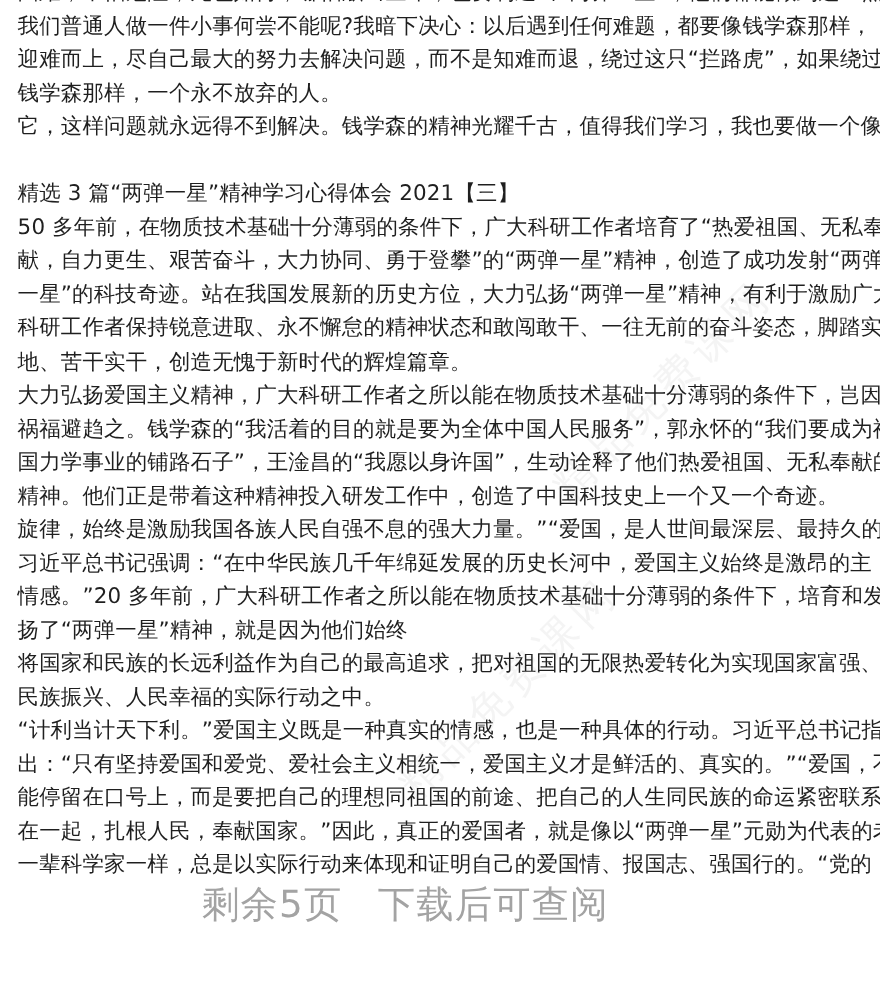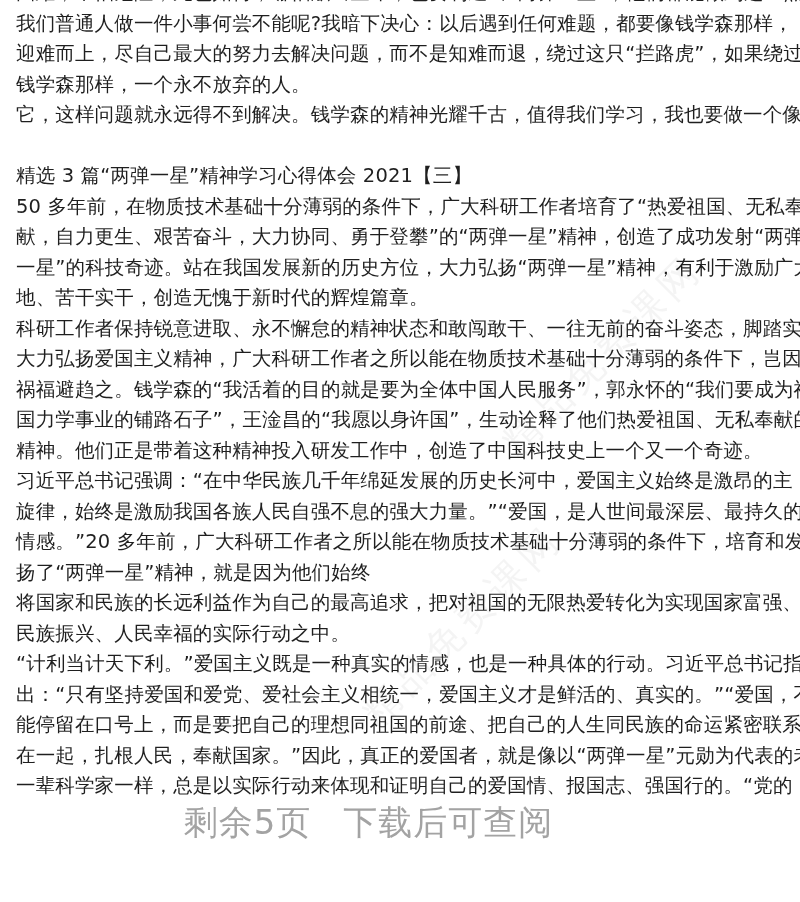--- a/index.html
+++ b/index.html
@@ -44,8 +44,8 @@
       <div class="line">50 多年前，在物质技术基础十分薄弱的条件下，广大科研工作者培育了“热爱祖国、无私奉</div>
       <div class="line">献，自力更生、艰苦奋斗，大力协同、勇于登攀”的“两弹一星”精神，创造了成功发射“两弹</div>
       <div class="line">一星”的科技奇迹。站在我国发展新的历史方位，大力弘扬“两弹一星”精神，有利于激励广大</div>
+      <div class="line">科研工作者保持锐意进取、永不懈怠的精神状态和敢闯敢干、一往无前的奋斗姿态，脚踏实</div>
       <div class="line">地、苦干实干，创造无愧于新时代的辉煌篇章。</div>
-      <div class="line">科研工作者保持锐意进取、永不懈怠的精神状态和敢闯敢干、一往无前的奋斗姿态，脚踏实</div>
     </div>
 
     <div>

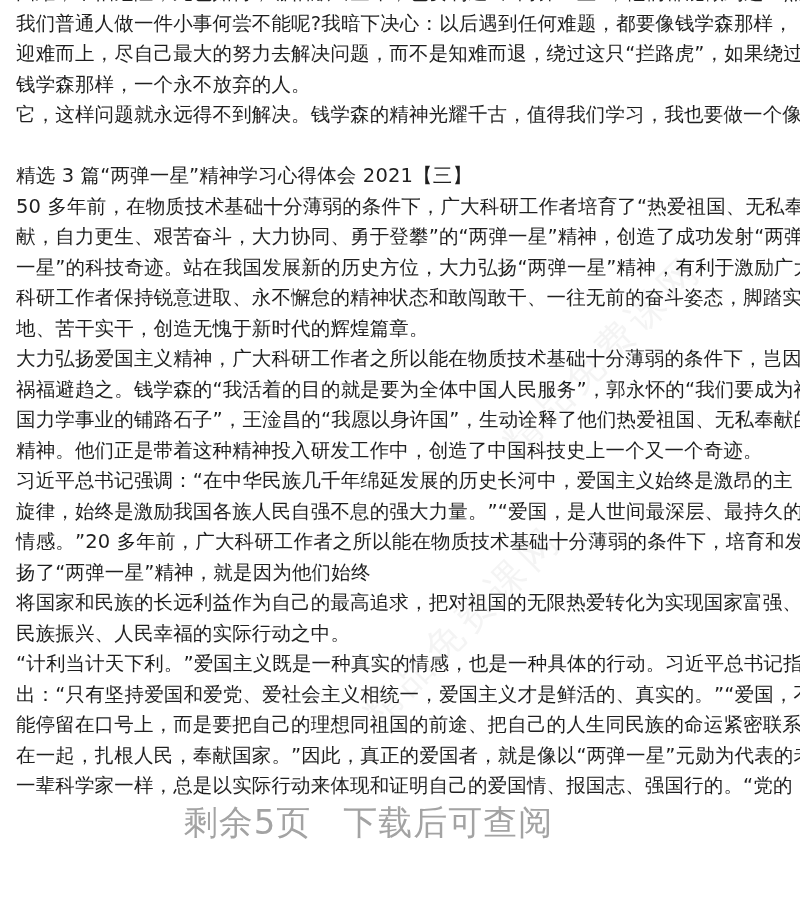--- a/index.html
+++ b/index.html
@@ -56,8 +56,8 @@
     </div>
 
     <div>
+      <div class="line">旋律，始终是激励我国各族人民自强不息的强大力量。”“爱国，是人世间最深层、最持久的</div>
       <div class="line">习近平总书记强调：“在中华民族几千年绵延发展的历史长河中，爱国主义始终是激昂的主</div>
-      <div class="line">旋律，始终是激励我国各族人民自强不息的强大力量。”“爱国，是人世间最深层、最持久的</div>
       <div class="line">情感。”20 多年前，广大科研工作者之所以能在物质技术基础十分薄弱的条件下，培育和发</div>
       <div class="line">扬了“两弹一星”精神，就是因为他们始终</div>
     </div>

